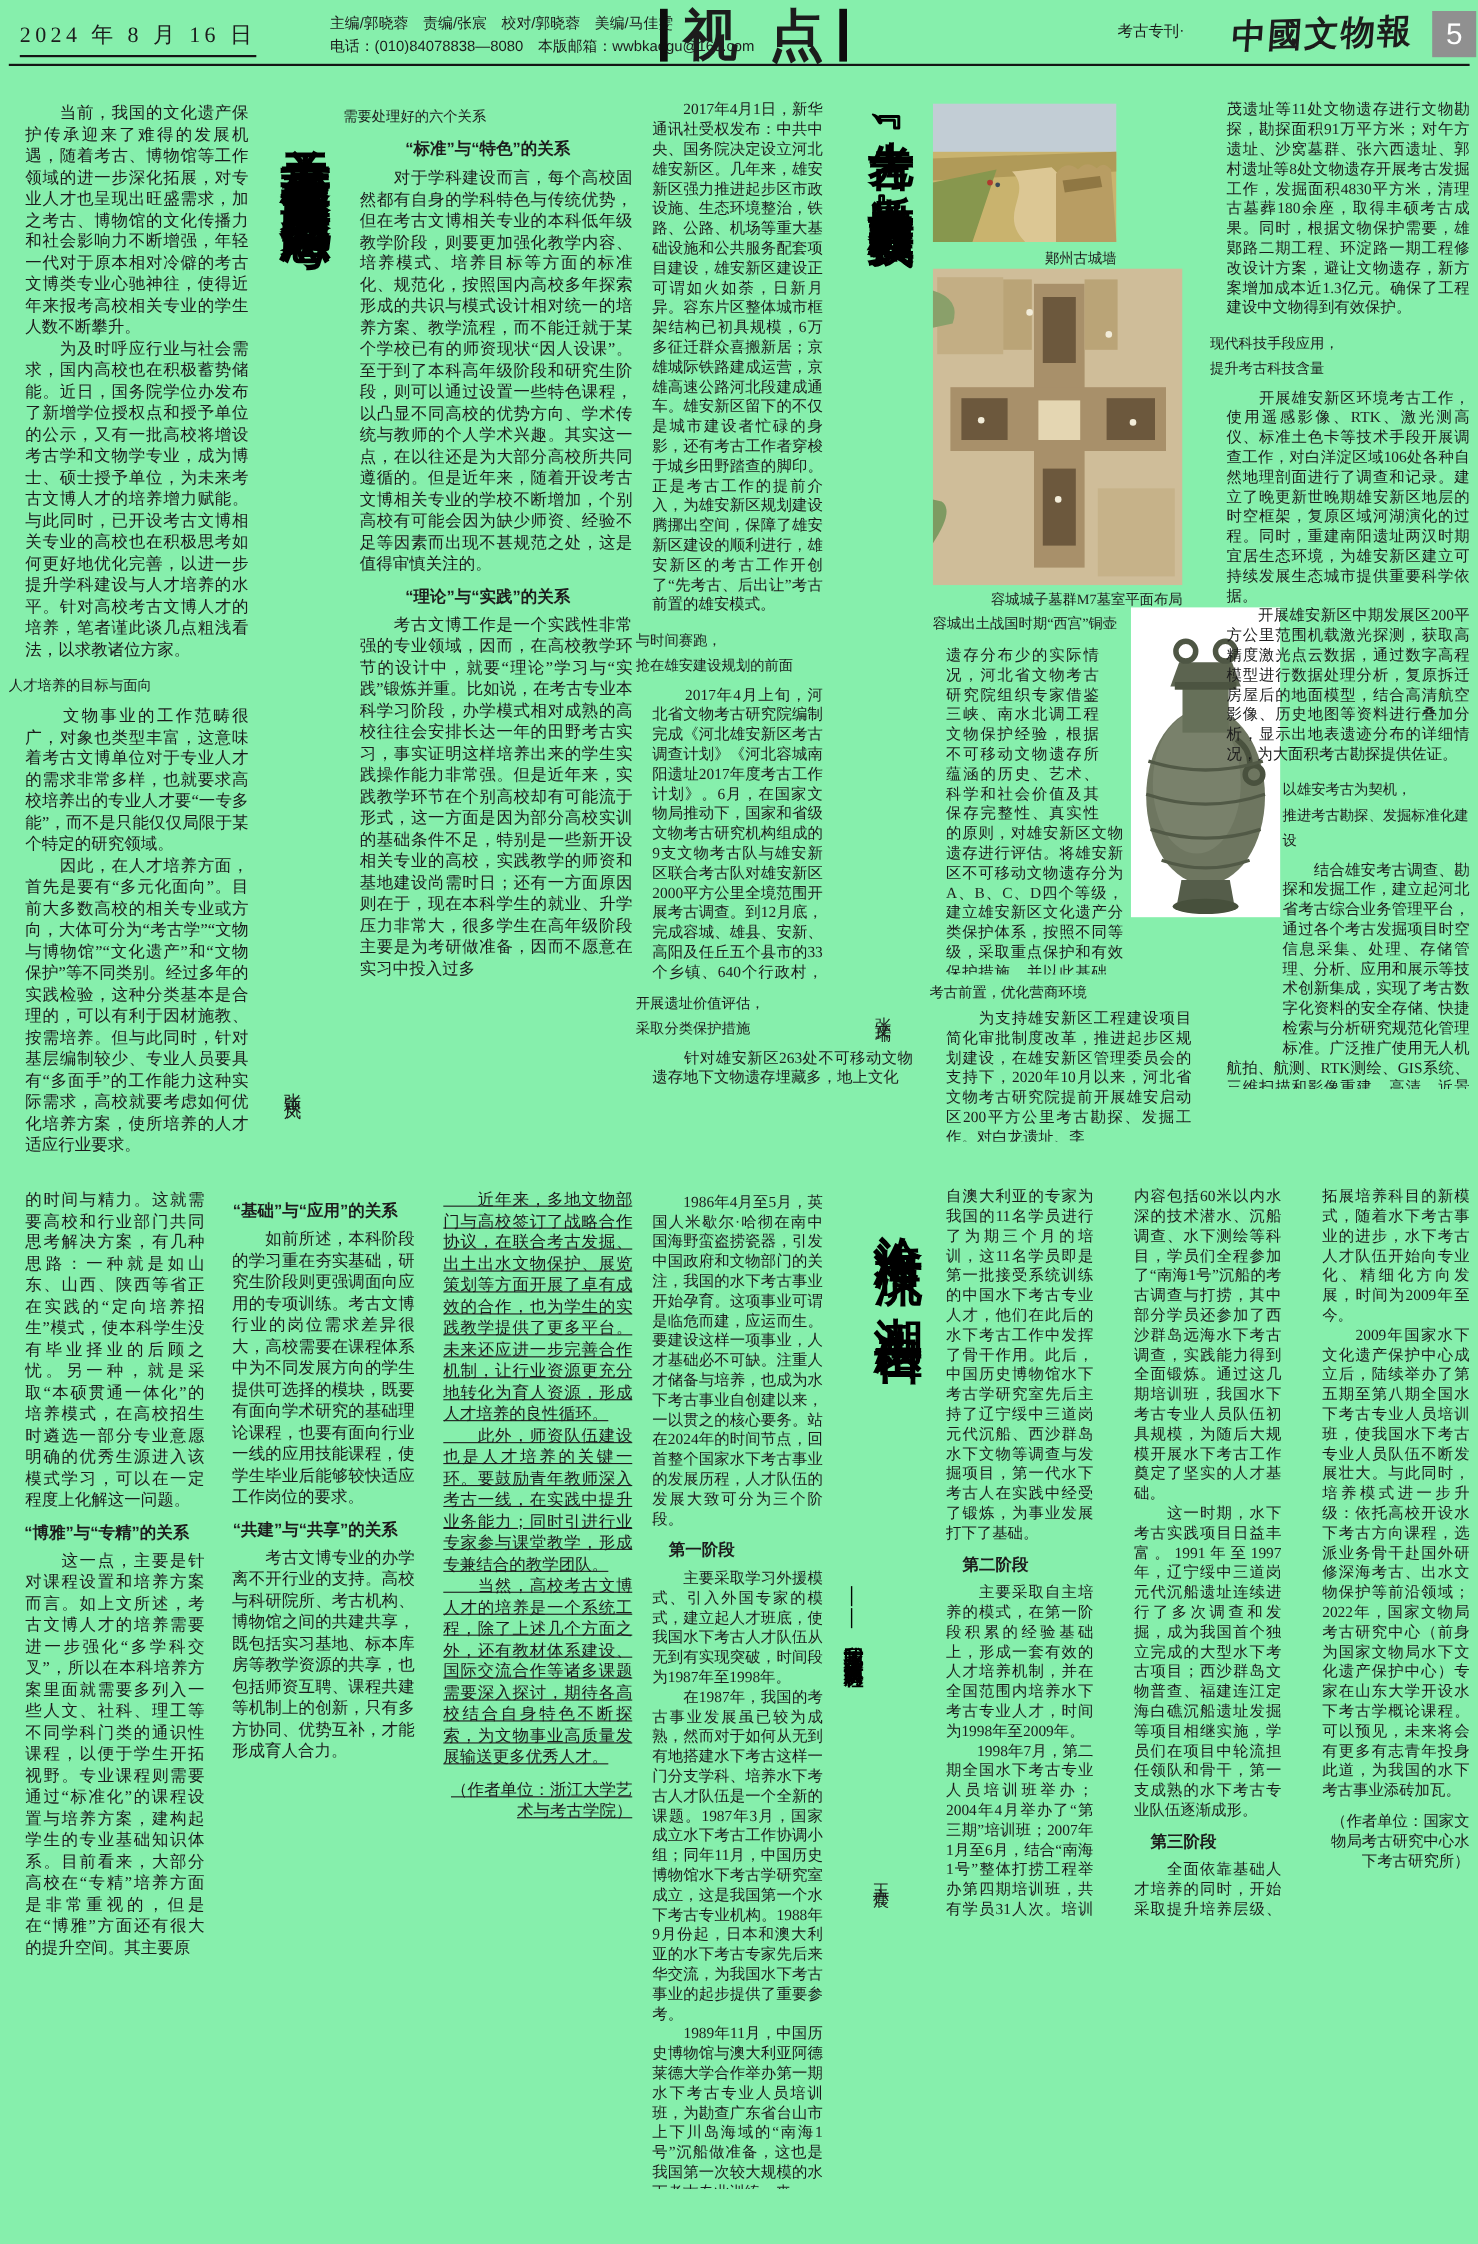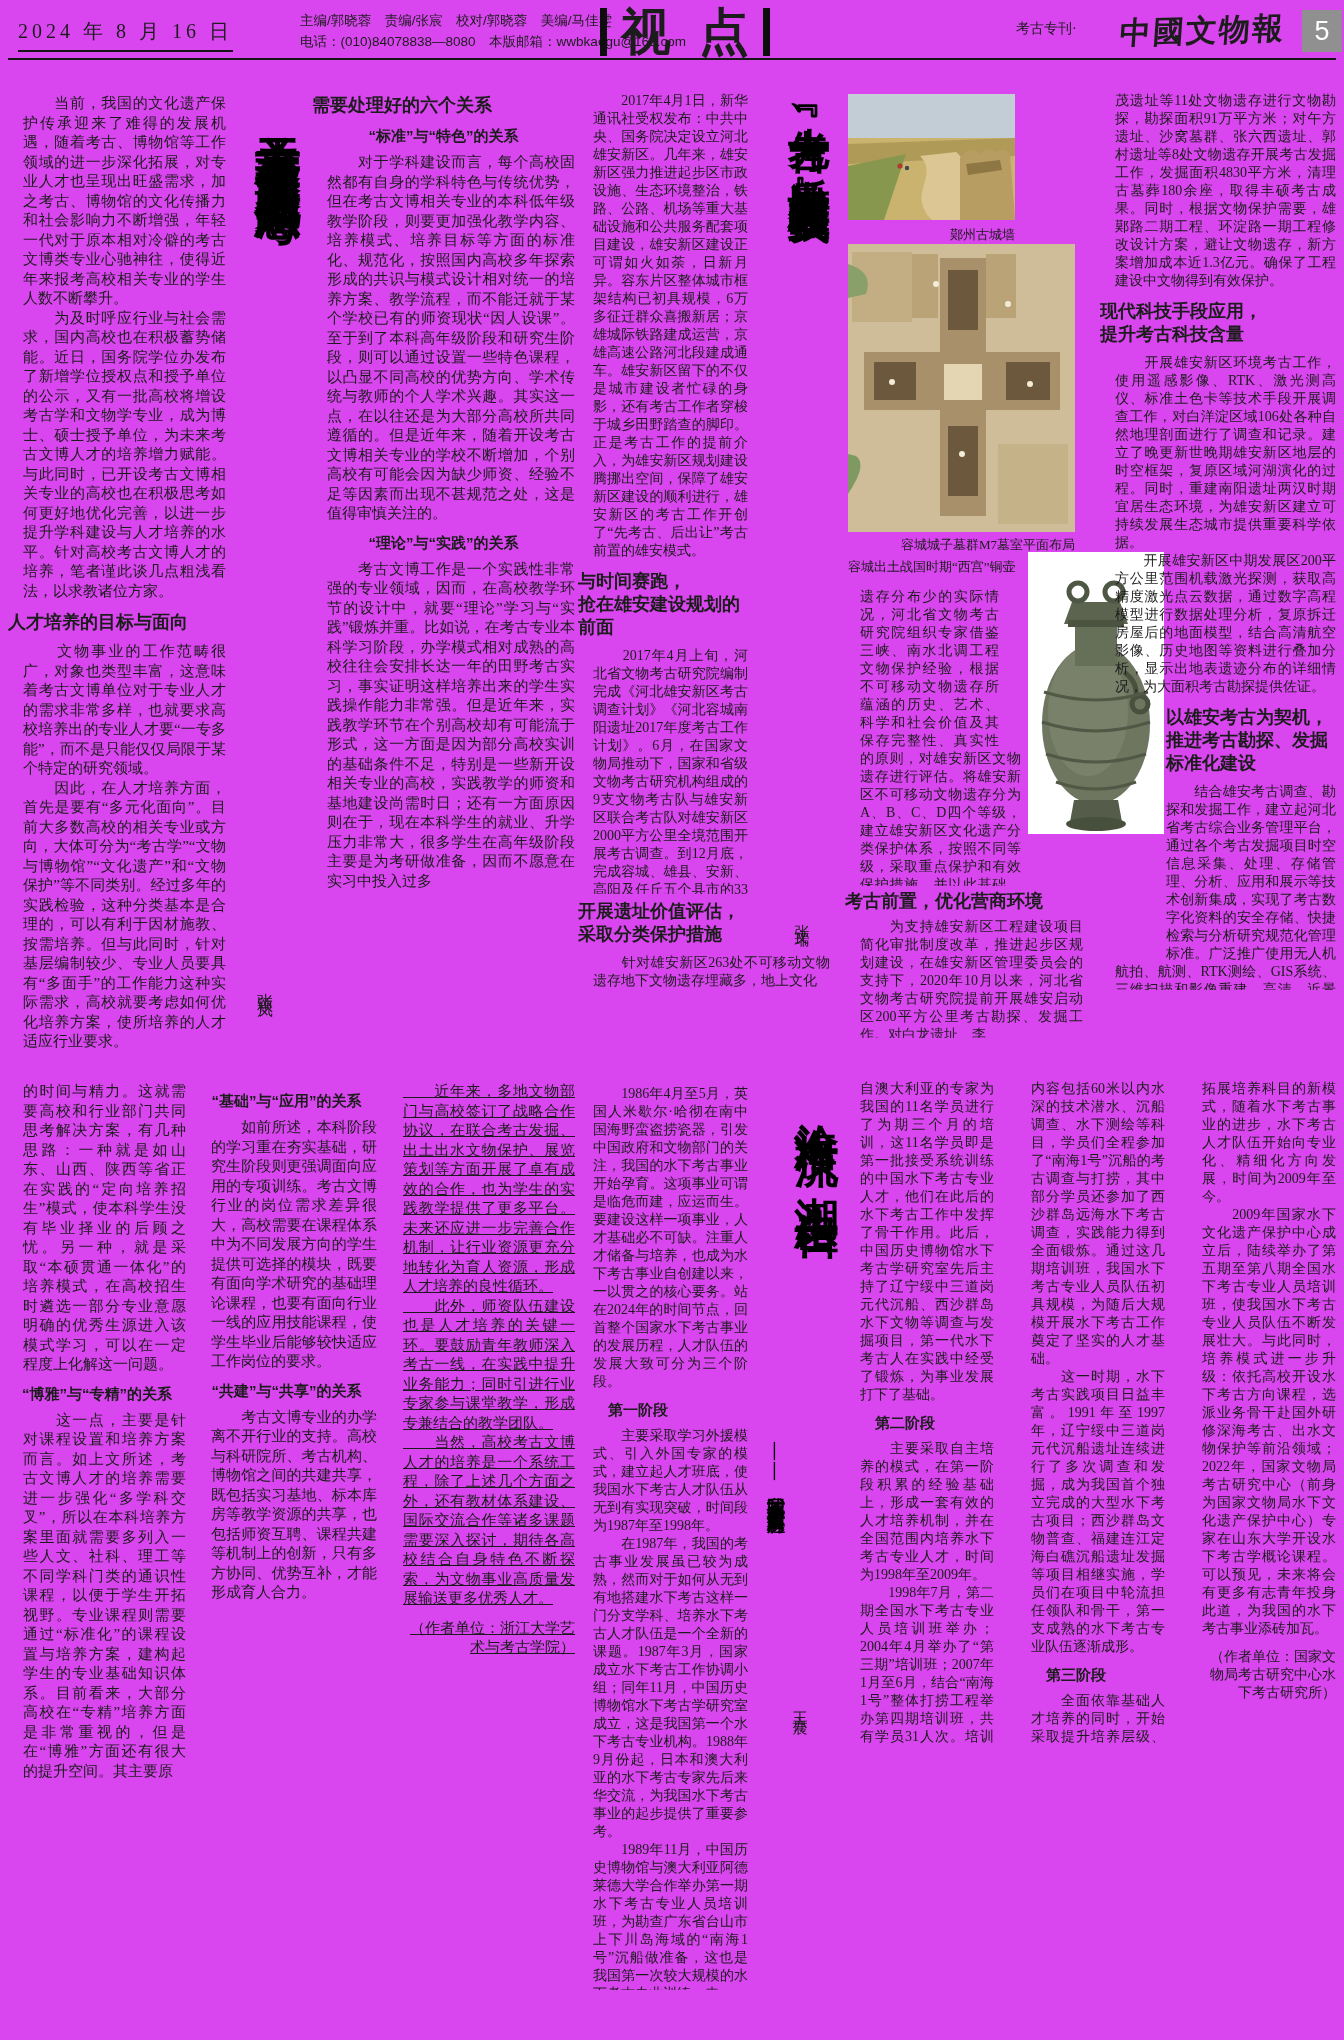--- a/index.html
+++ b/index.html
@@ -3,7 +3,7 @@
 <meta charset="utf-8">
 <style>
   html,body{margin:0;padding:0;background:#ffffff;}
-  #page{position:relative;width:1344px;height:2040px;background:#d946ef;color:#1c1c1c;
+  #page{position:relative;width:1344px;height:2040px;background:#86efac;color:#1c1c1c;
         font-family:"Liberation Serif","DejaVu Serif",serif;overflow:hidden;}
   
   .hdr{position:absolute;left:8px;top:4px;width:1328px;height:54px;border-bottom:2px solid #151515;}

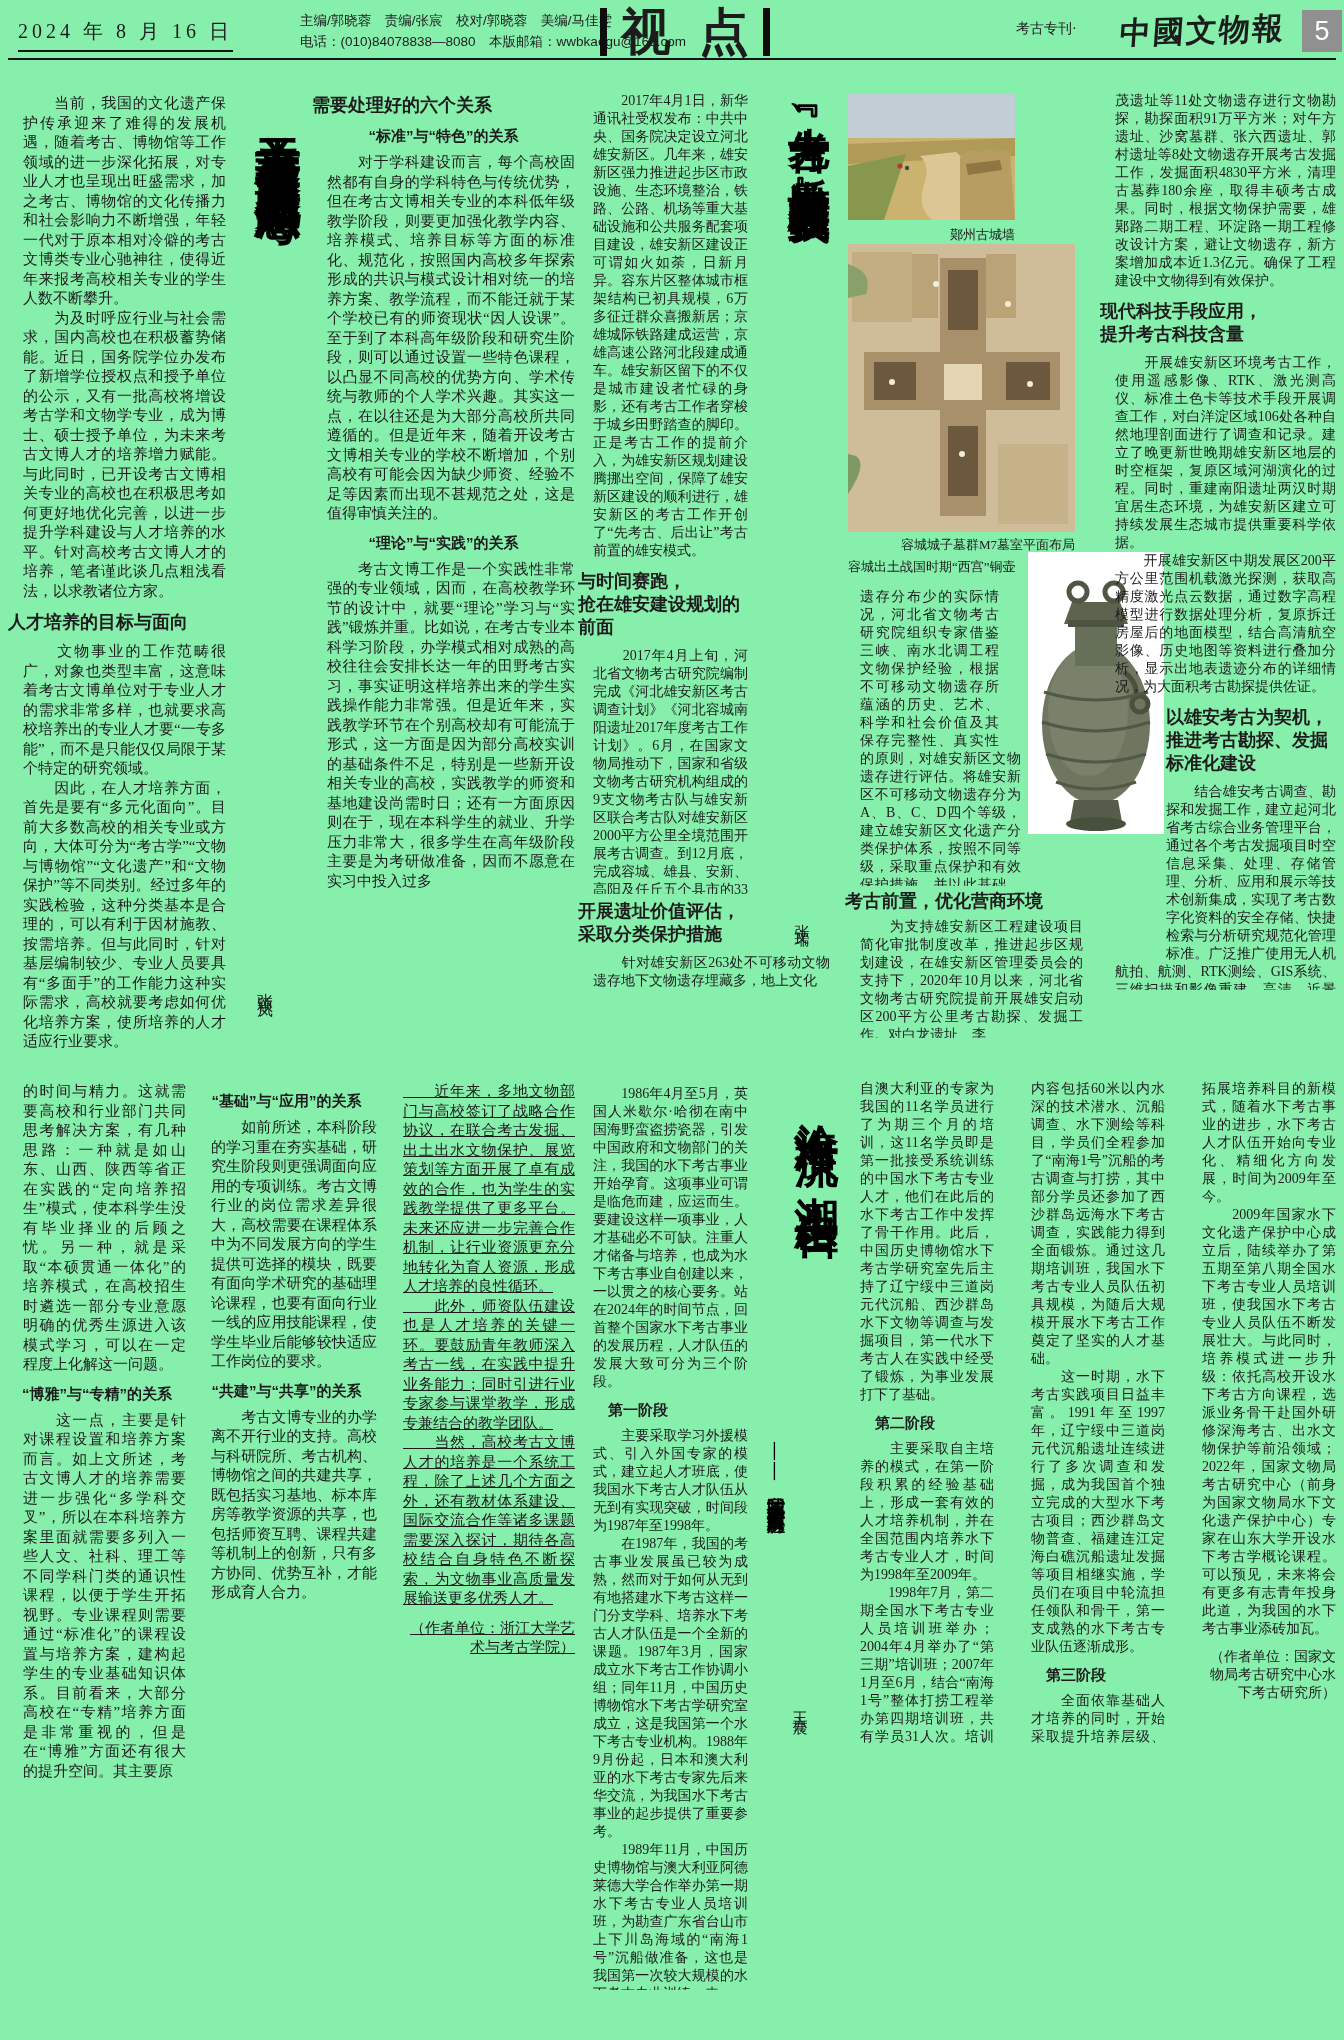--- a/index.html
+++ b/index.html
@@ -26,7 +26,7 @@
   .p{white-space:pre-line;text-align:justify;margin-left:15px;}
   .t15{font-size:15px;line-height:19.5px;}
   .t14{font-size:14px;line-height:18px;}
-  .secH{font-family:"Liberation Sans","DejaVu Sans",sans-serif;font-weight:bold;font-size:18px;
+  .secH{font-family:"Liberation Sans","DejaVu Sans",sans-serif;font-weight:normal;font-size:13px;
         line-height:23px;margin:10px 0 8px 0;white-space:pre-line;}
   .relH{font-family:"Liberation Sans","DejaVu Sans",sans-serif;font-weight:bold;font-size:15px;
         line-height:20px;text-align:center;margin:9px 0 7px 0;}

